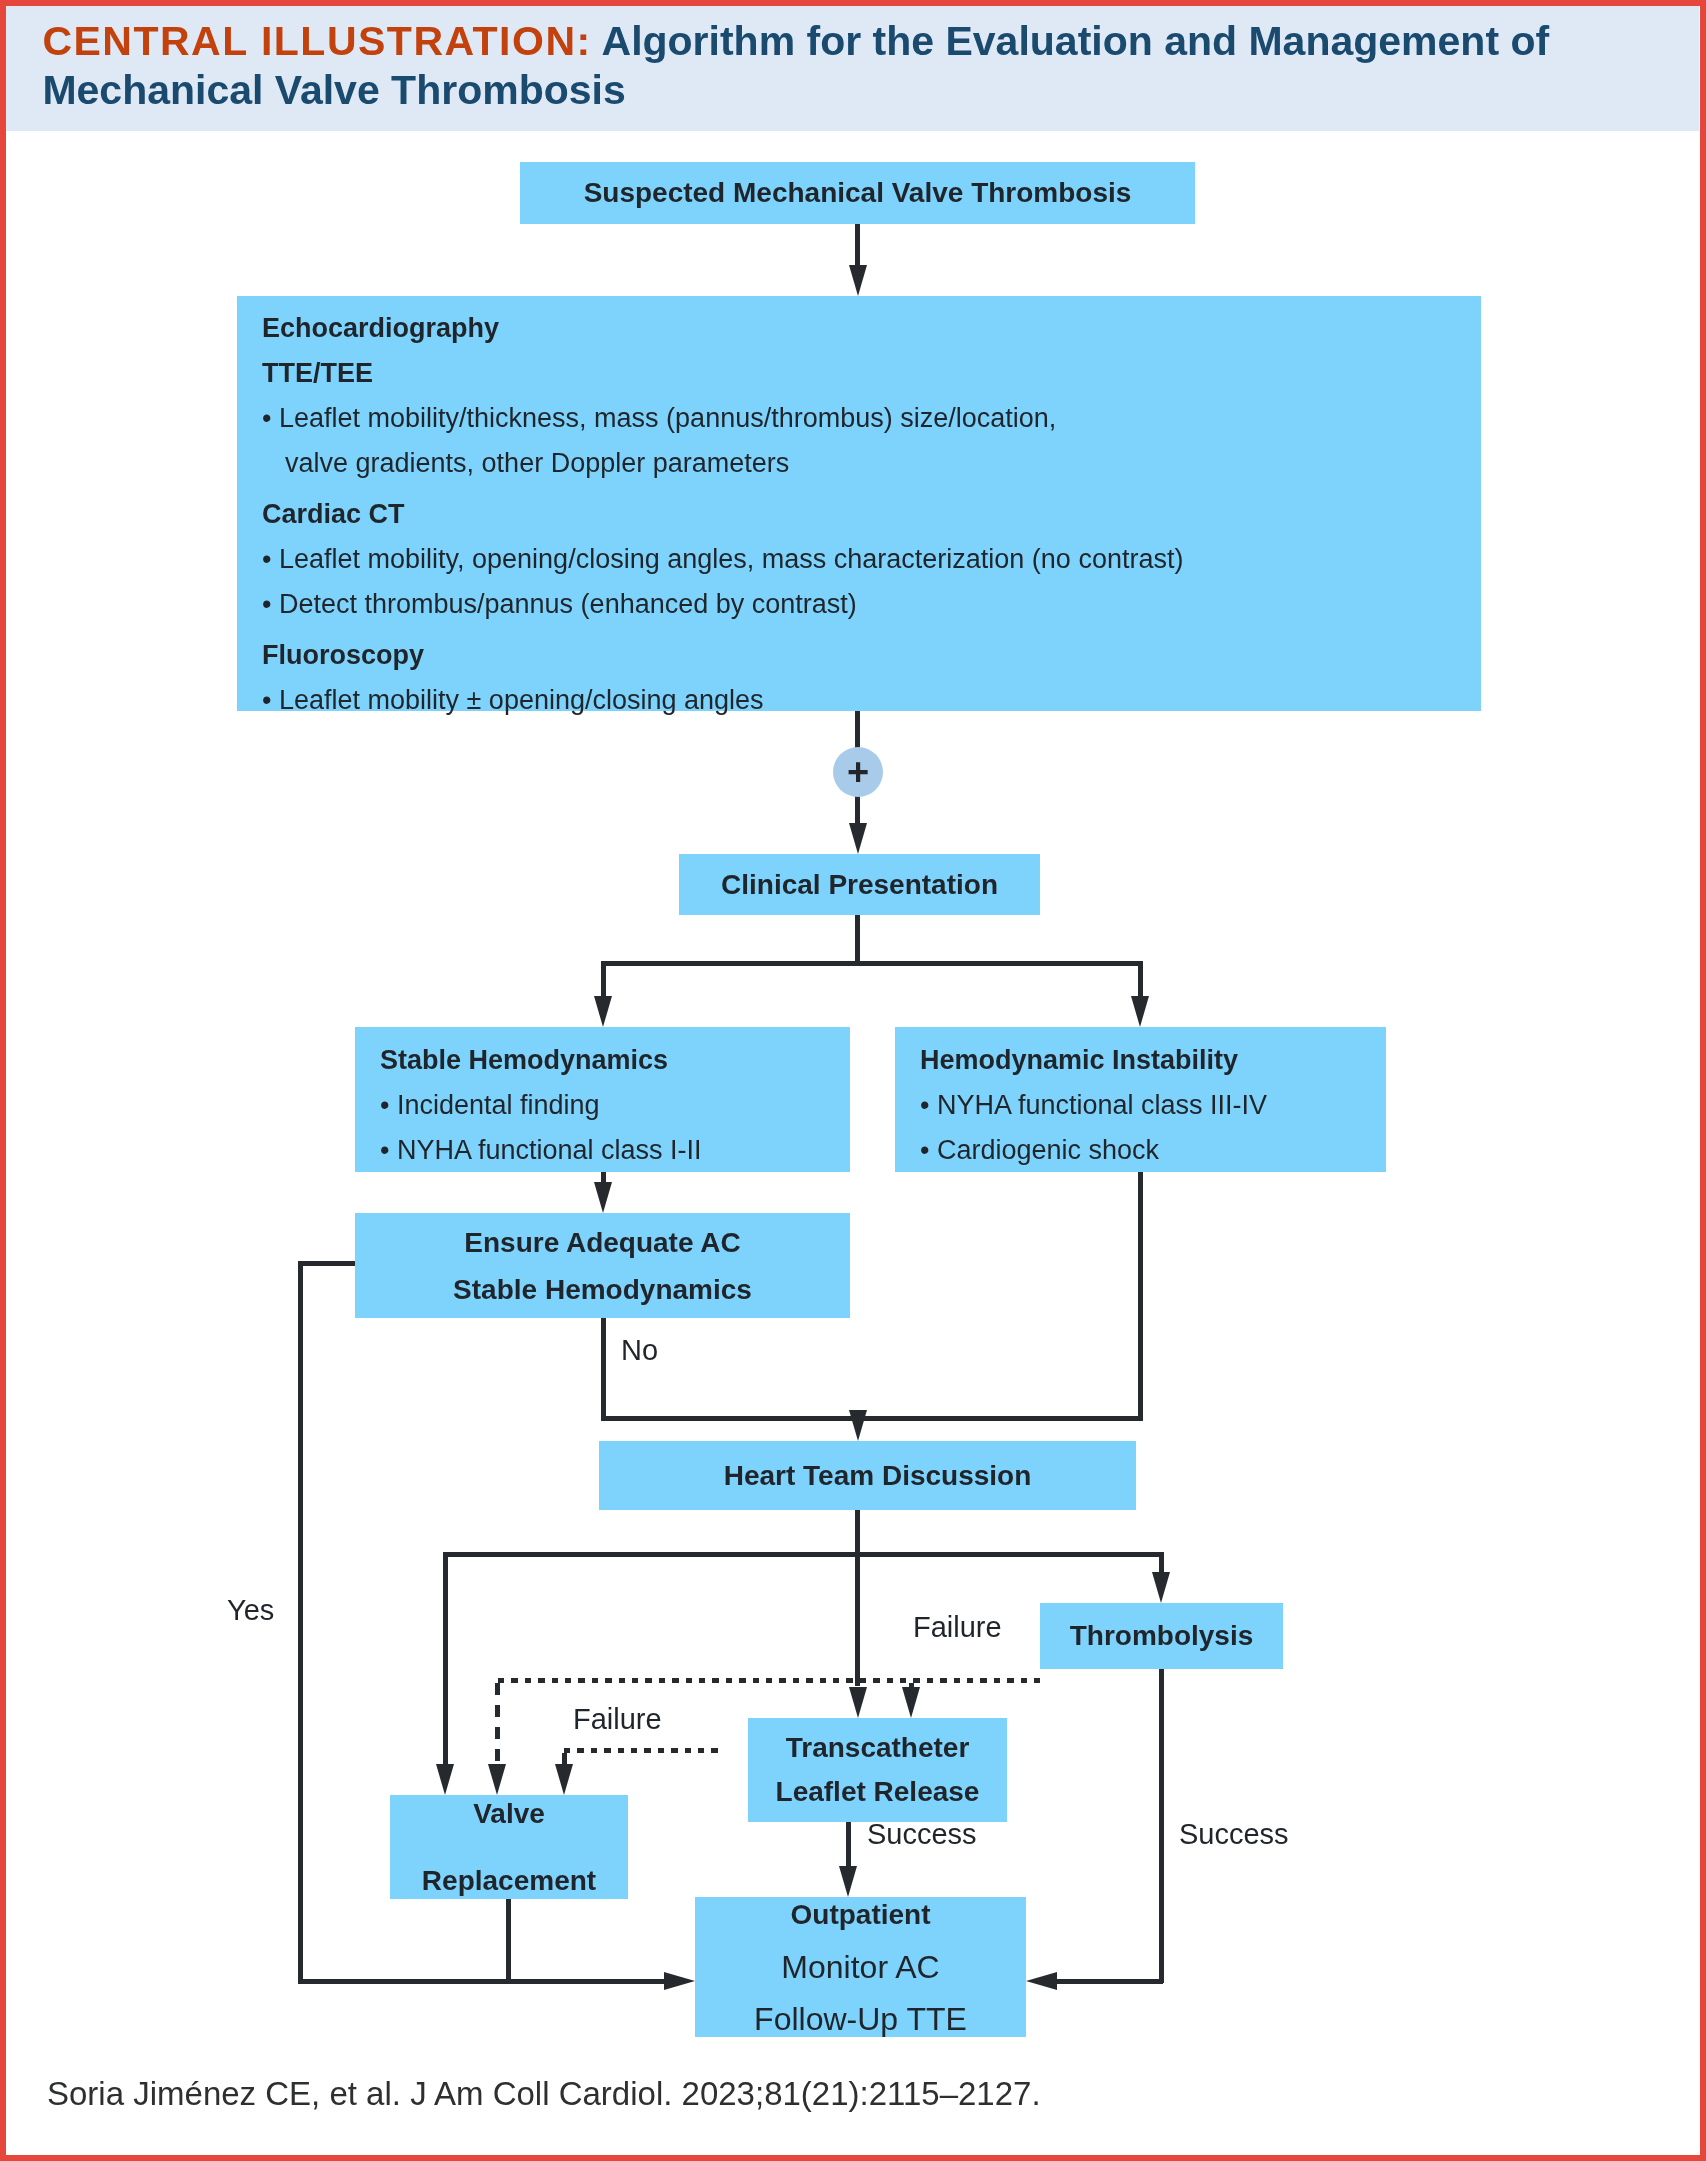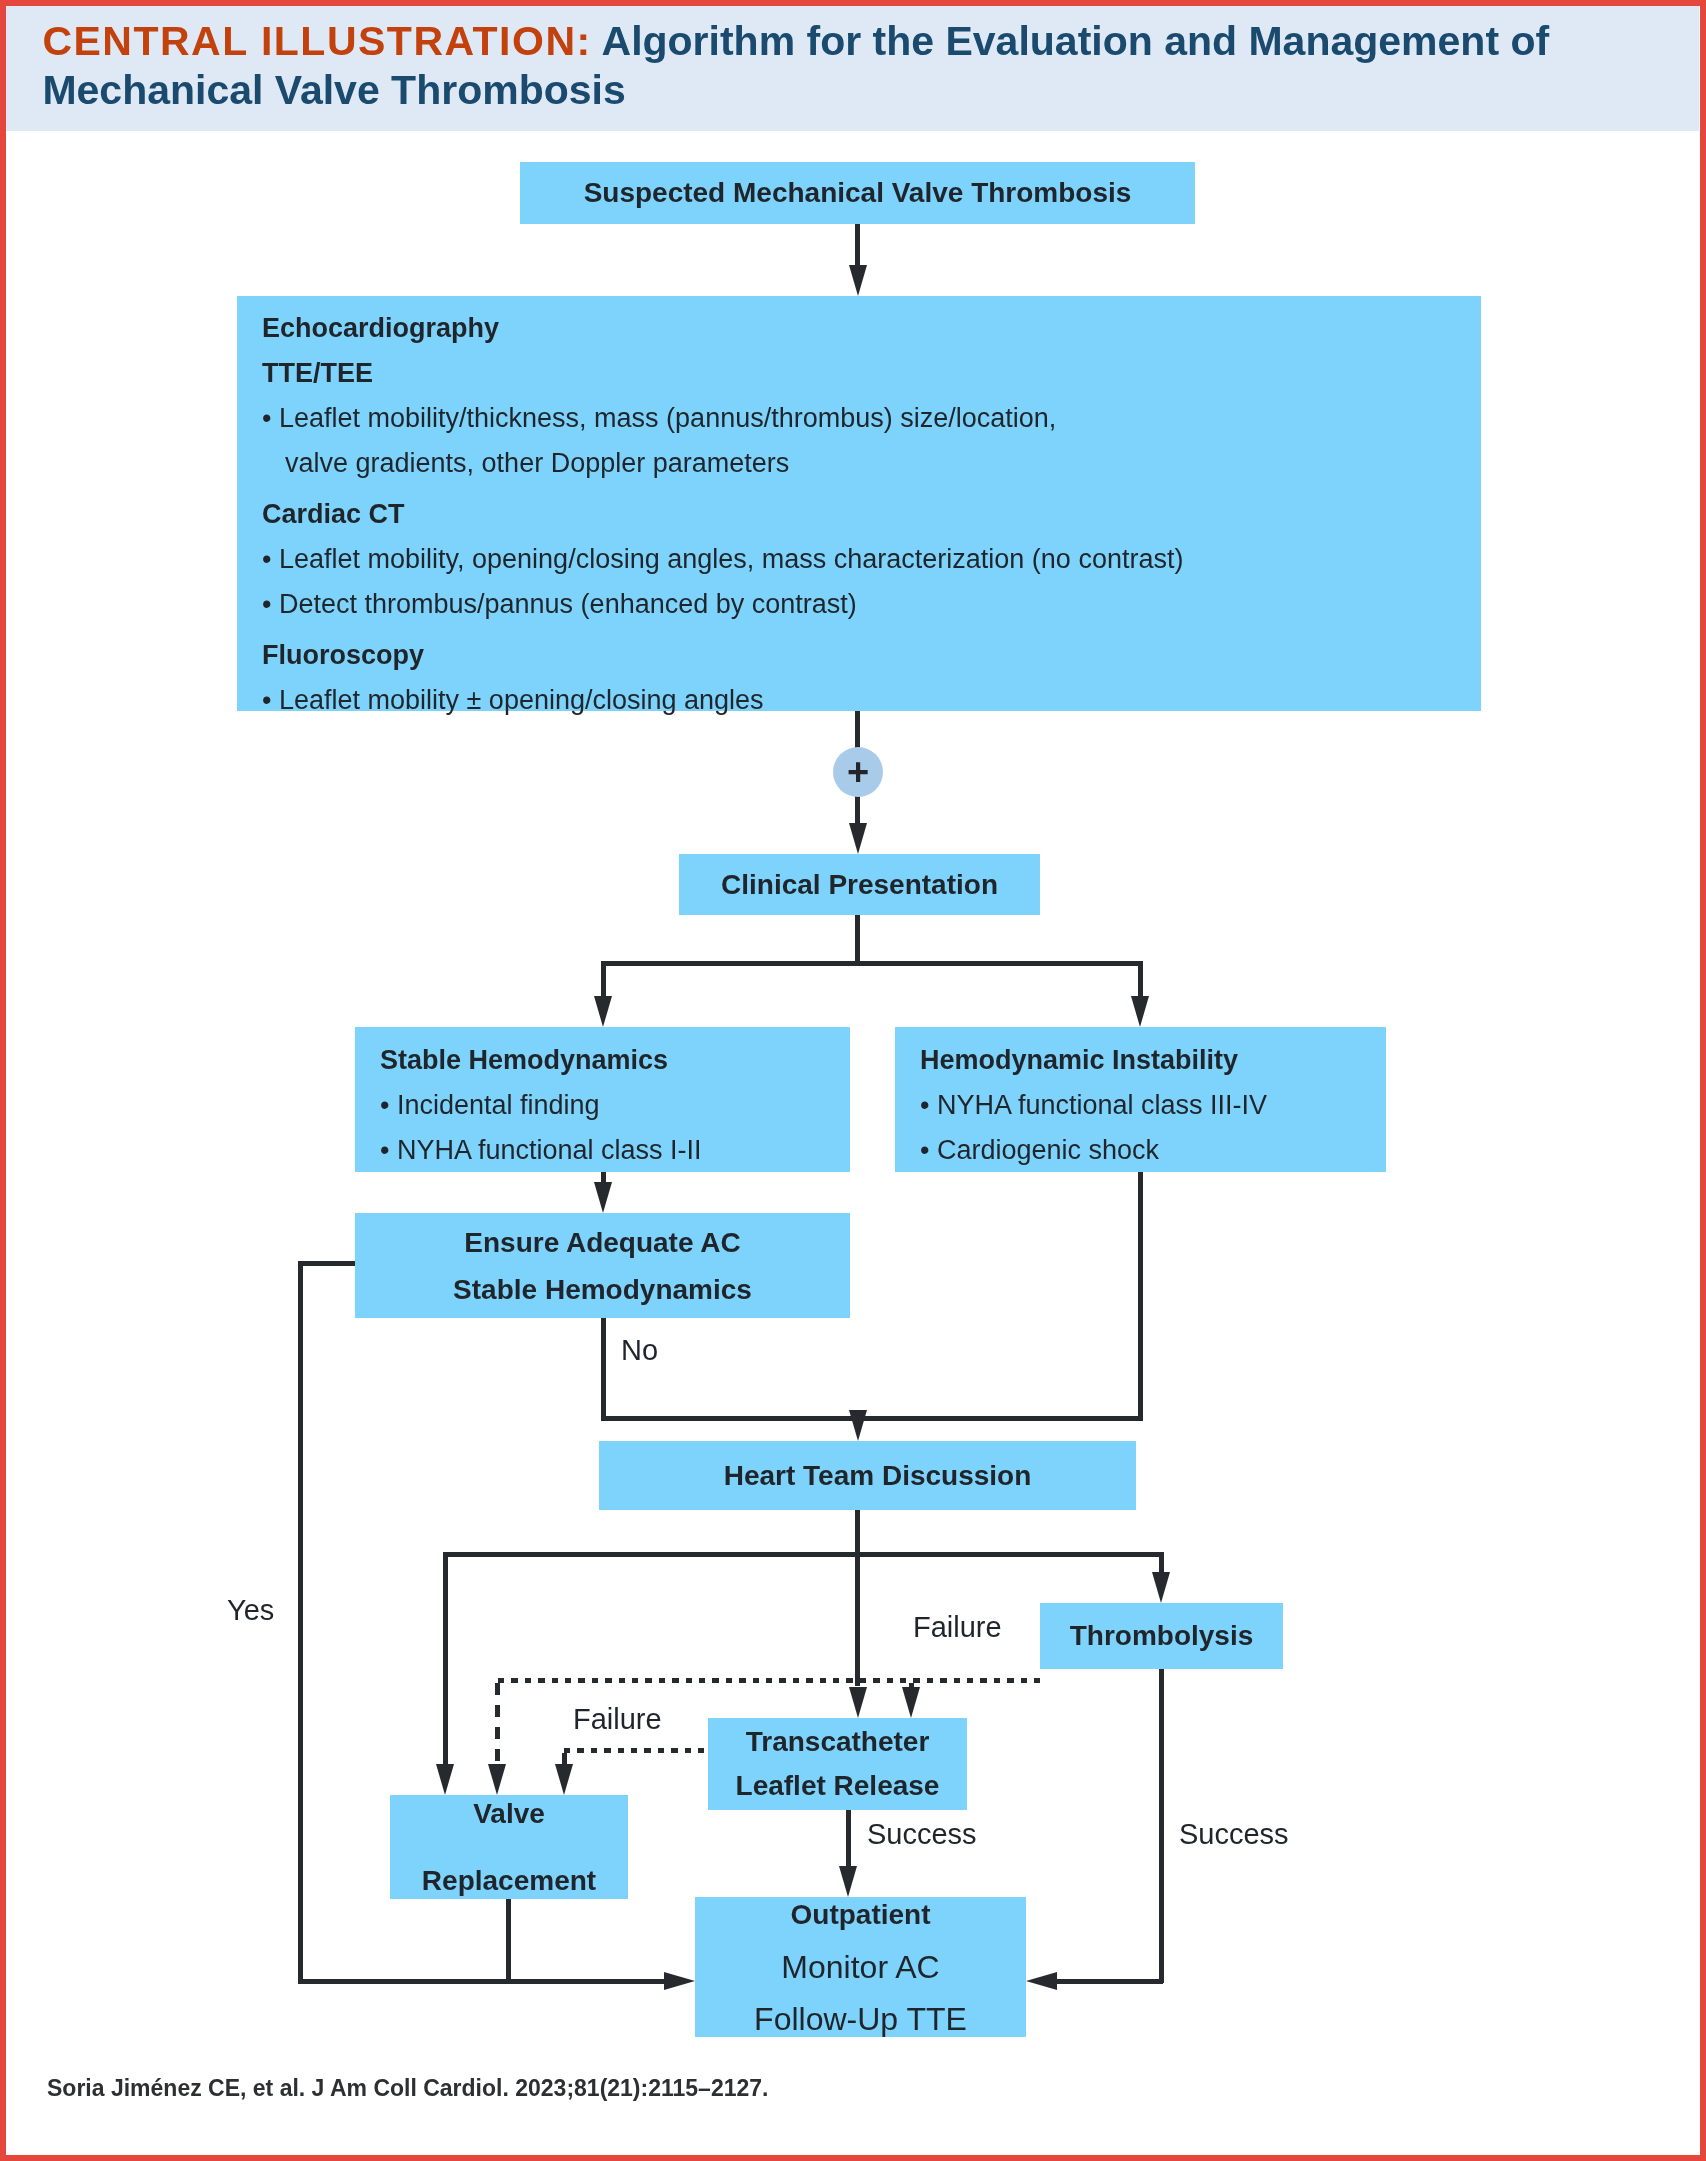--- a/index.html
+++ b/index.html
@@ -125,7 +125,7 @@
   <div class="dash-v" style="left:495px;top:1683px;height:79px;"></div>
   <div class="arr-d" style="left:488px;top:1764px;"></div>
 
-  <div class="box cbox" style="left:708px;top:1718px;width:259px;height:92px;">
+  <div class="box cbox" style="left:748px;top:1718px;width:259px;height:104px;">
     <div class="btxt" style="line-height:44px;">Transcatheter</div>
     <div class="btxt" style="line-height:44px;">Leaflet Release</div>
   </div>

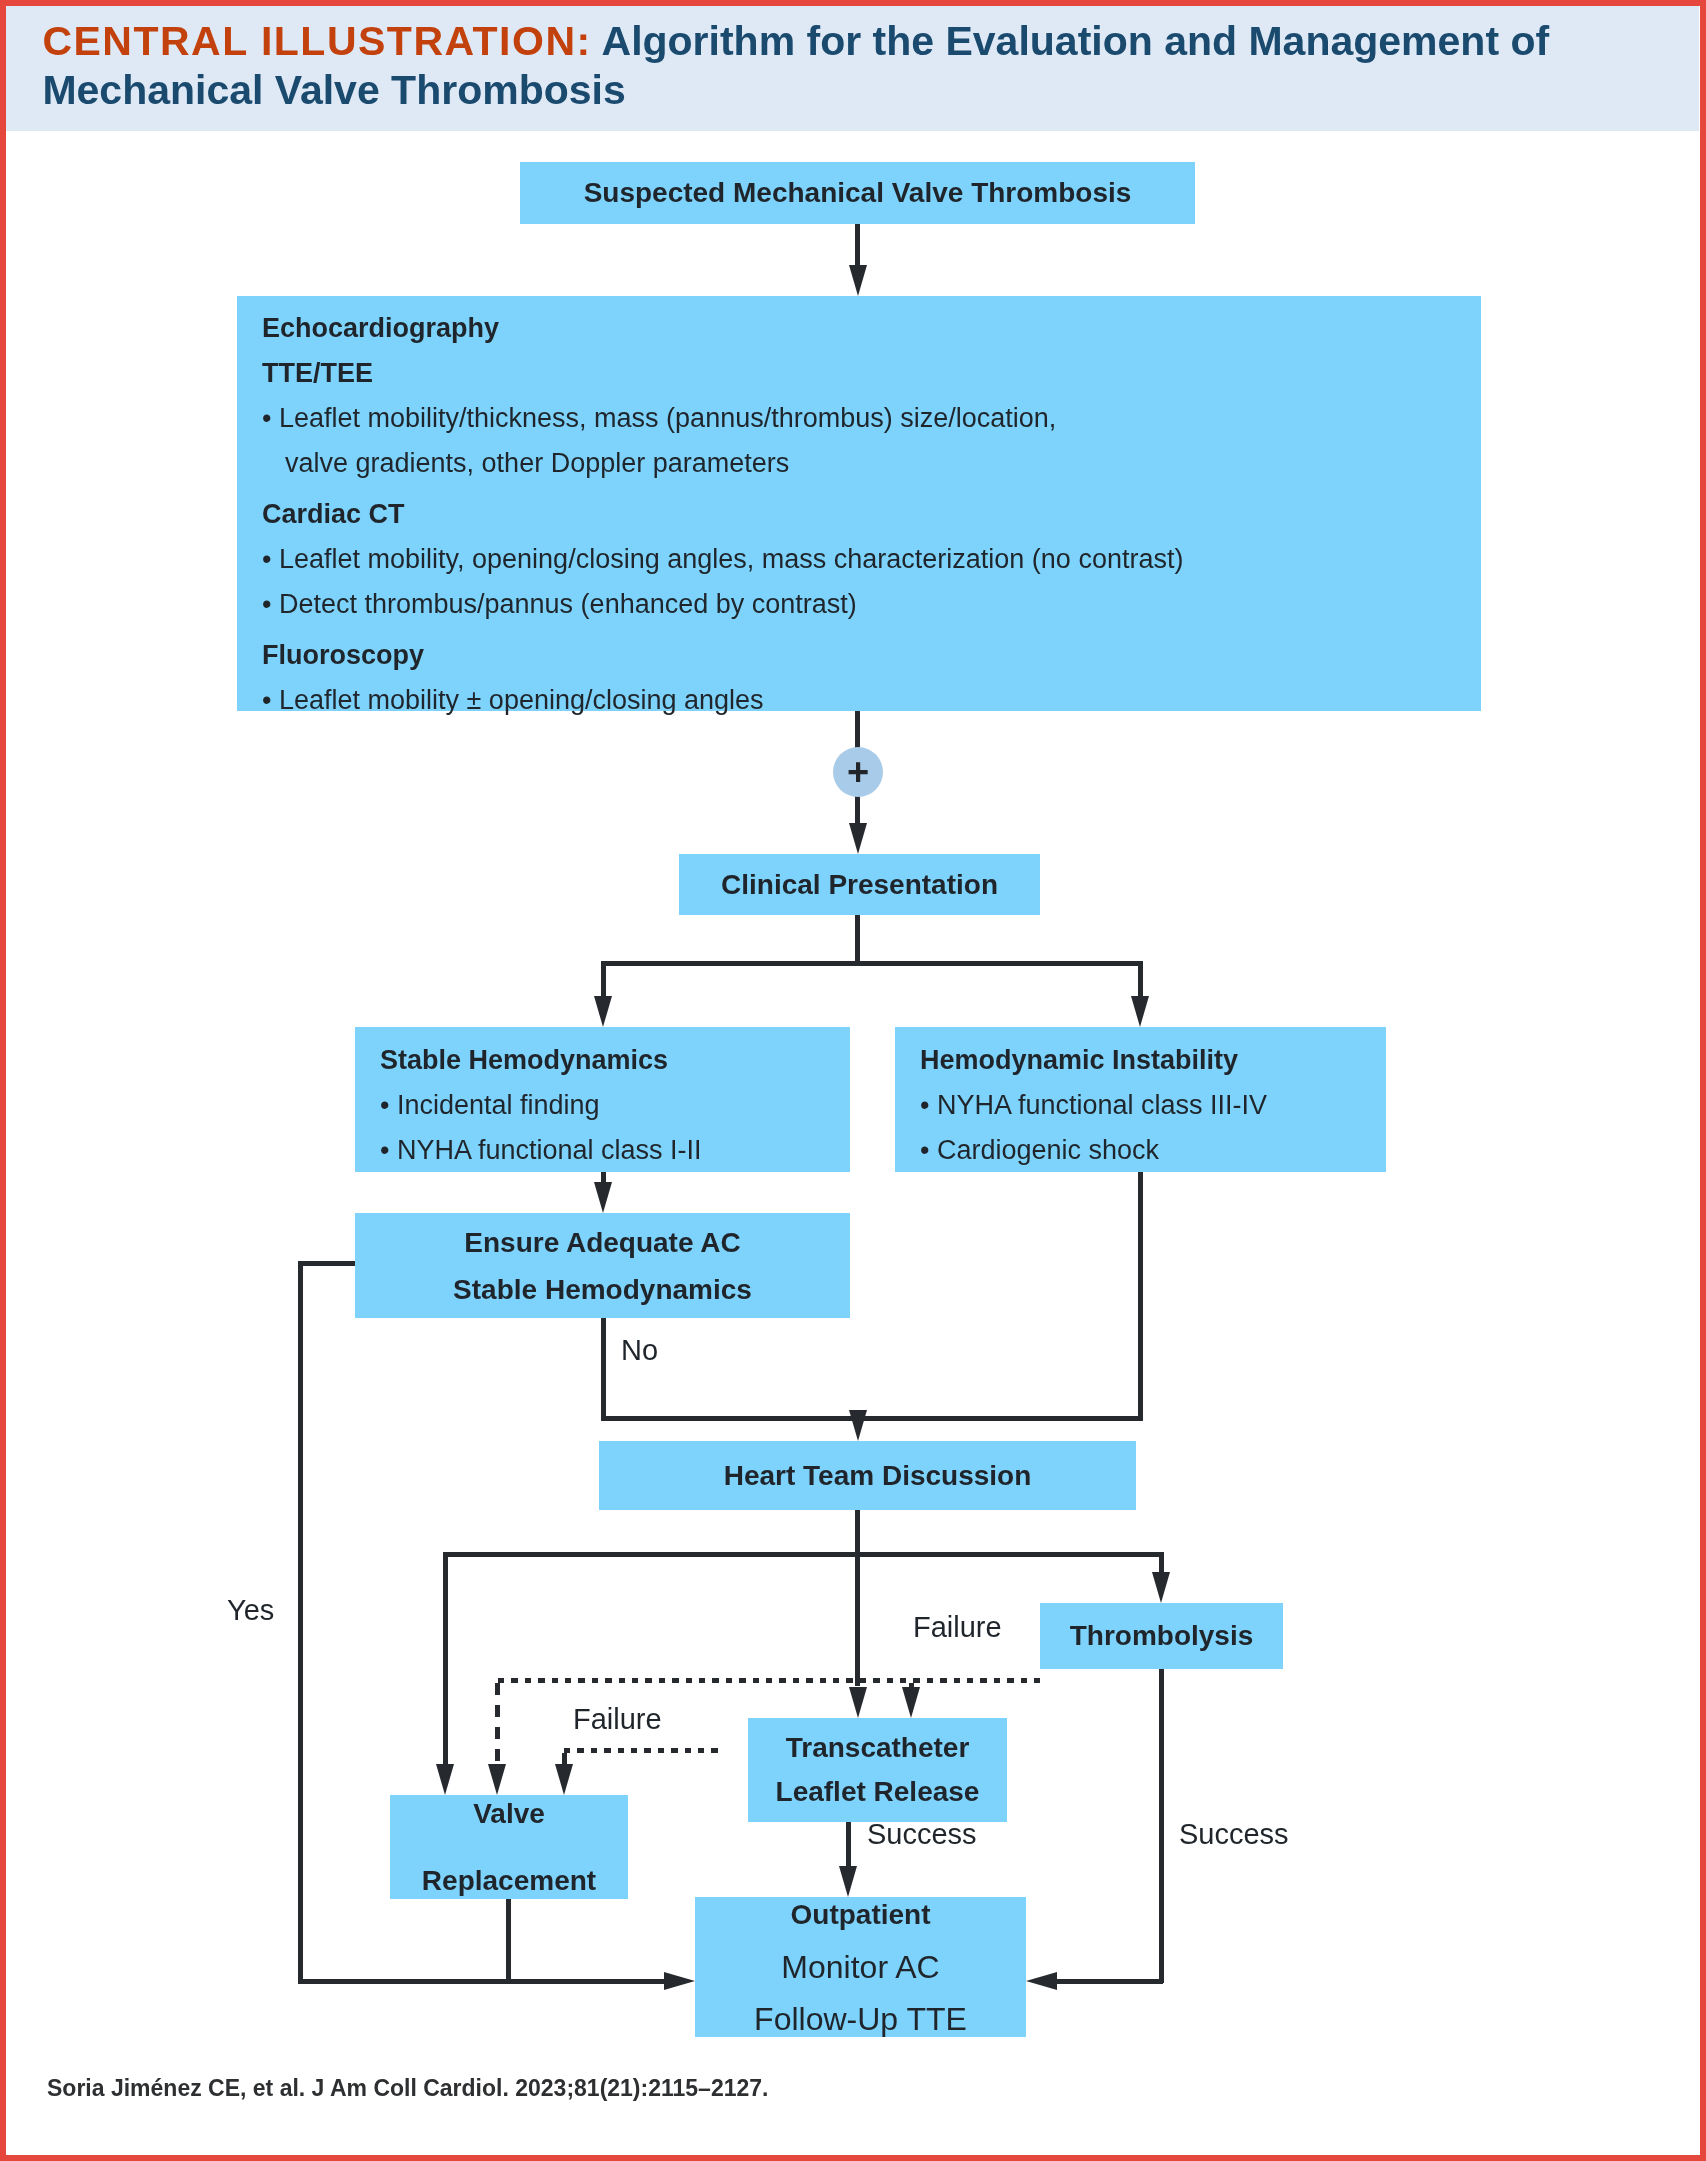--- a/index.html
+++ b/index.html
@@ -26,7 +26,7 @@
   .arr-l{position:absolute;width:0;height:0;border-top:9.4px solid transparent;border-bottom:9.4px solid transparent;border-right:31px solid #26292e;z-index:3;}
   .elabel{position:absolute;font-size:29px;font-weight:400;color:#1f252b;z-index:6;white-space:nowrap;}
   .plus{position:absolute;left:833px;top:747px;width:50px;height:50px;border-radius:50%;background:#a8cbe9;color:#22262b;display:flex;align-items:center;justify-content:center;font-size:38px;font-weight:700;z-index:6;}
-  .citation{position:absolute;left:47px;top:2075px;font-size:23px;font-weight:700;color:#2d2f31;z-index:6;white-space:nowrap;}
+  .citation{position:absolute;left:47px;top:2075px;font-size:33px;font-weight:400;color:#2d2f31;z-index:6;white-space:nowrap;}
 </style>
 </head>
 <body>

